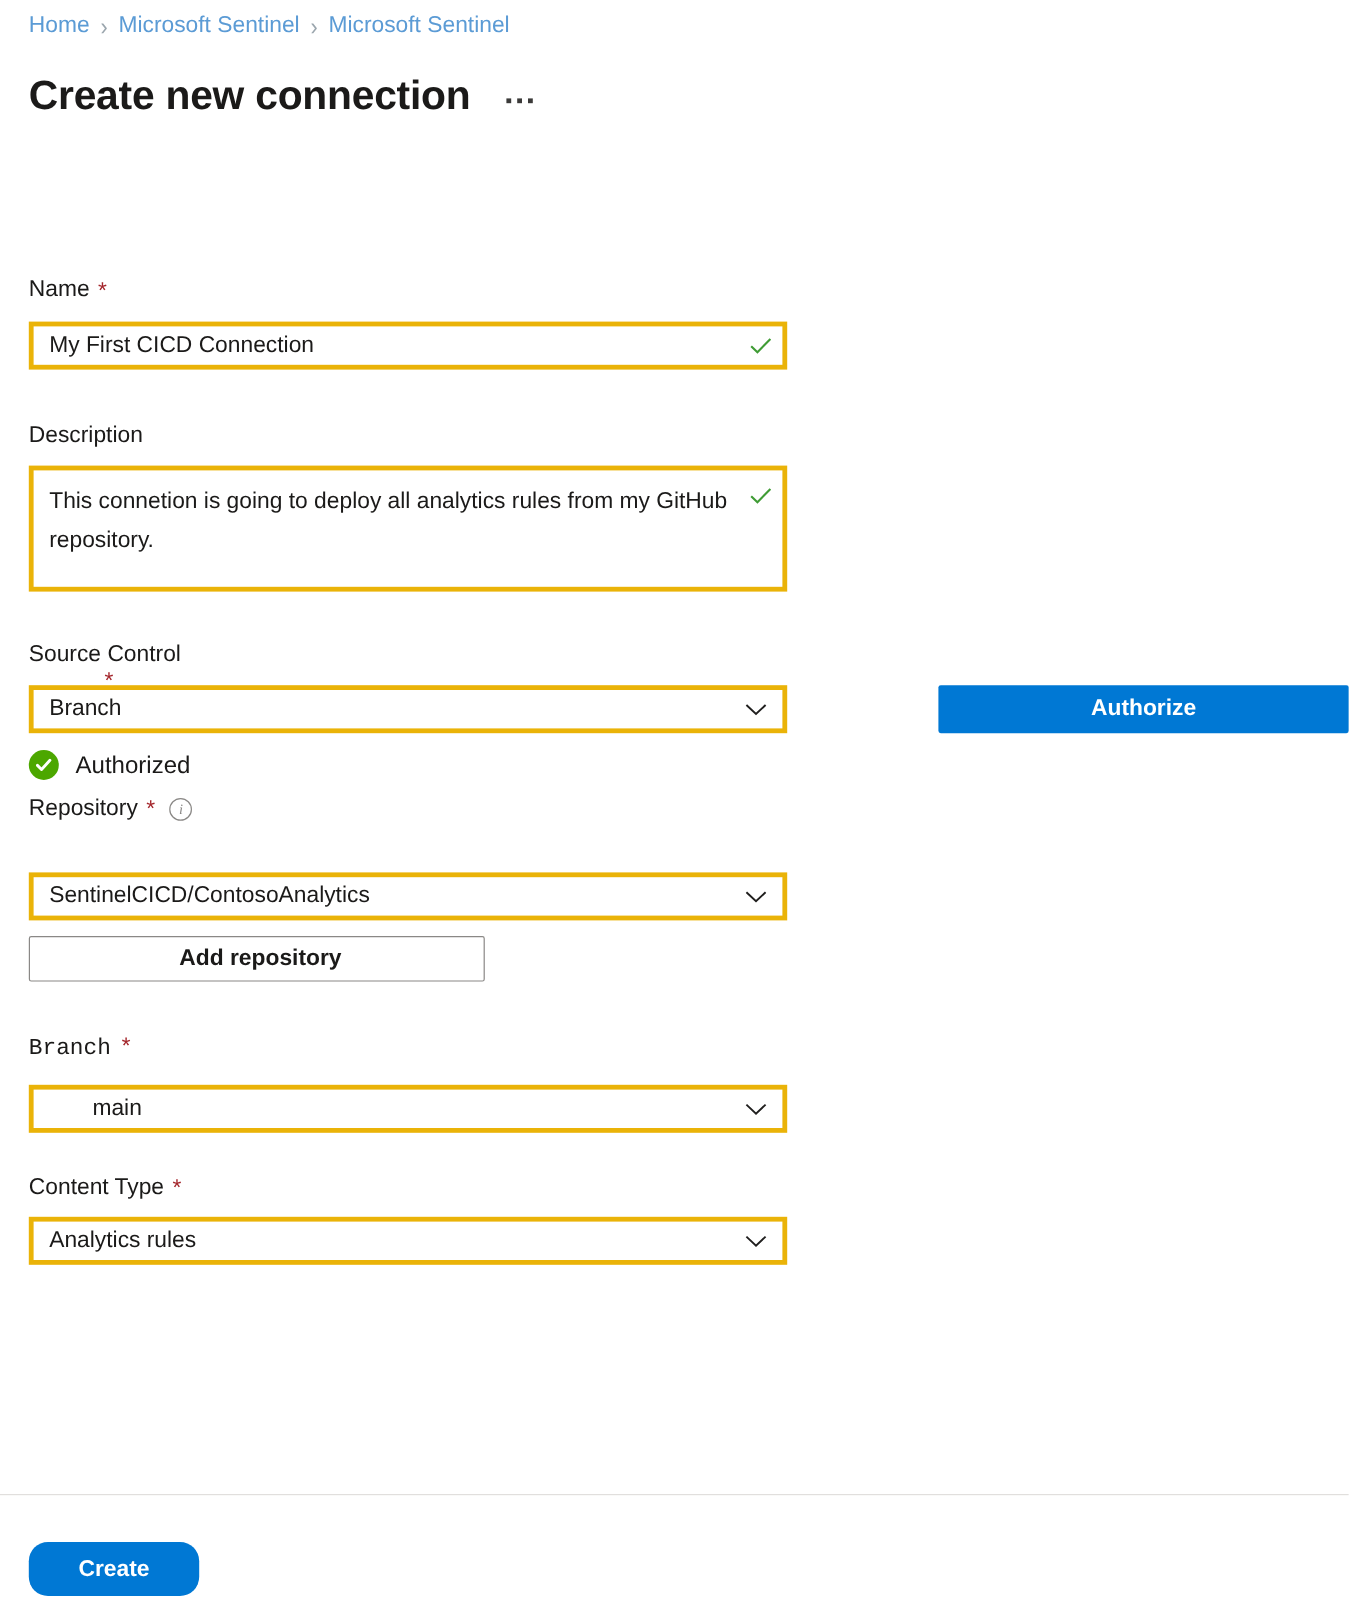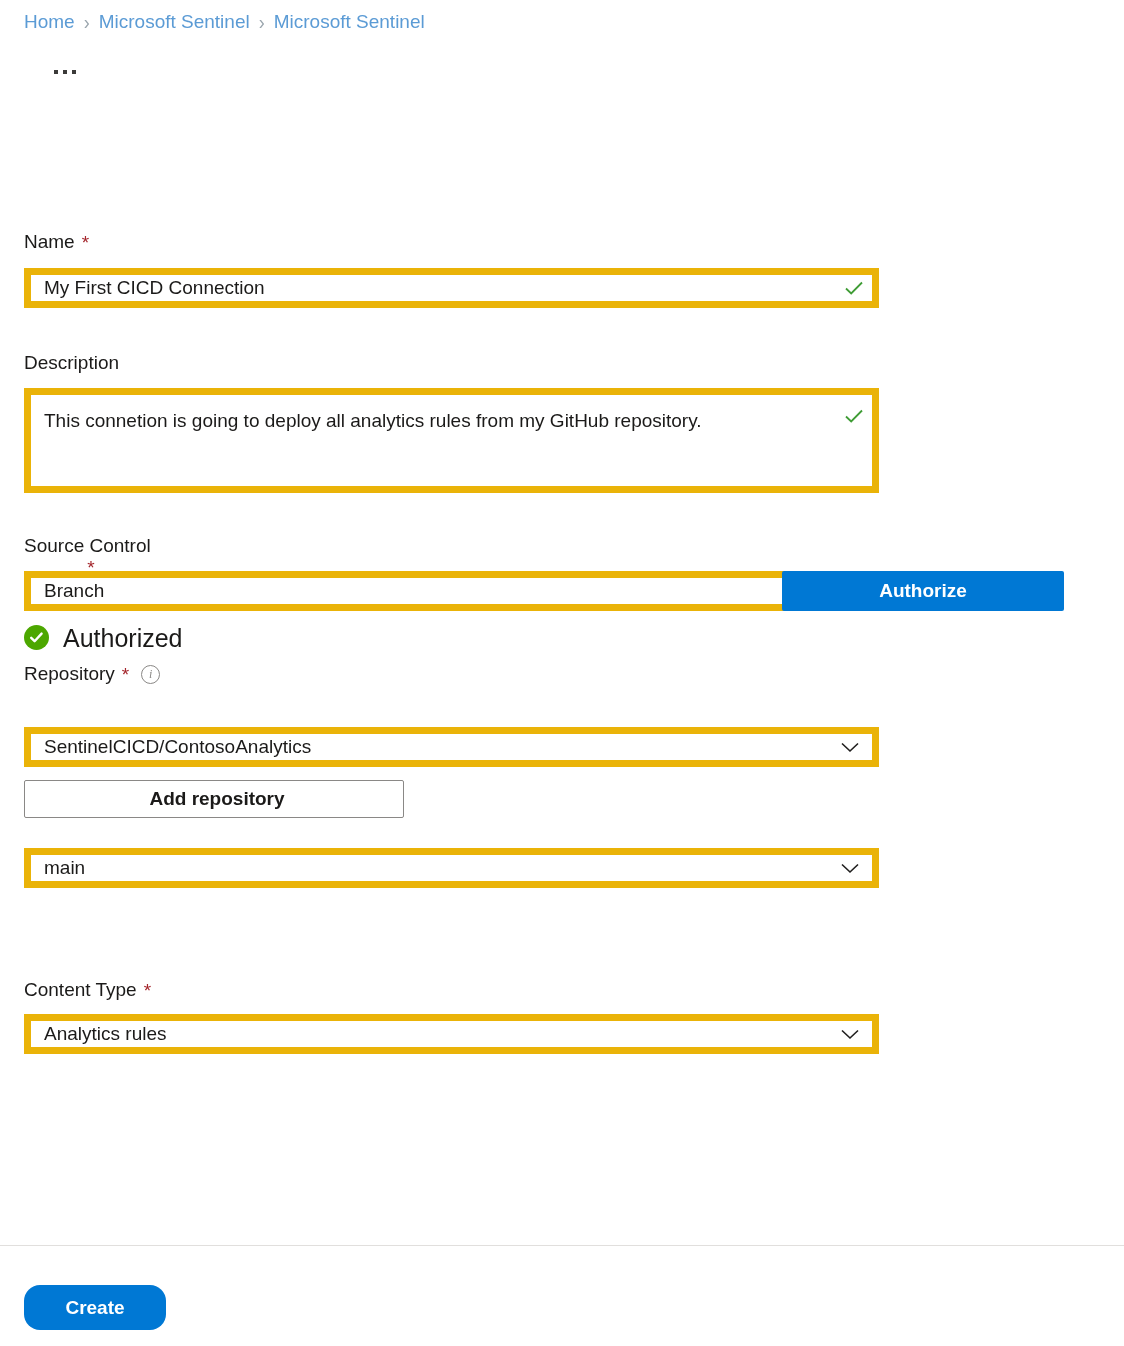--- a/index.html
+++ b/index.html
@@ -268,6 +268,7 @@
 </div>
 
 <div class="title-row">
+  <div class="page-title">Create new connection</div>
   <div class="ellipsis-btn">
     <i></i>
     <i></i>

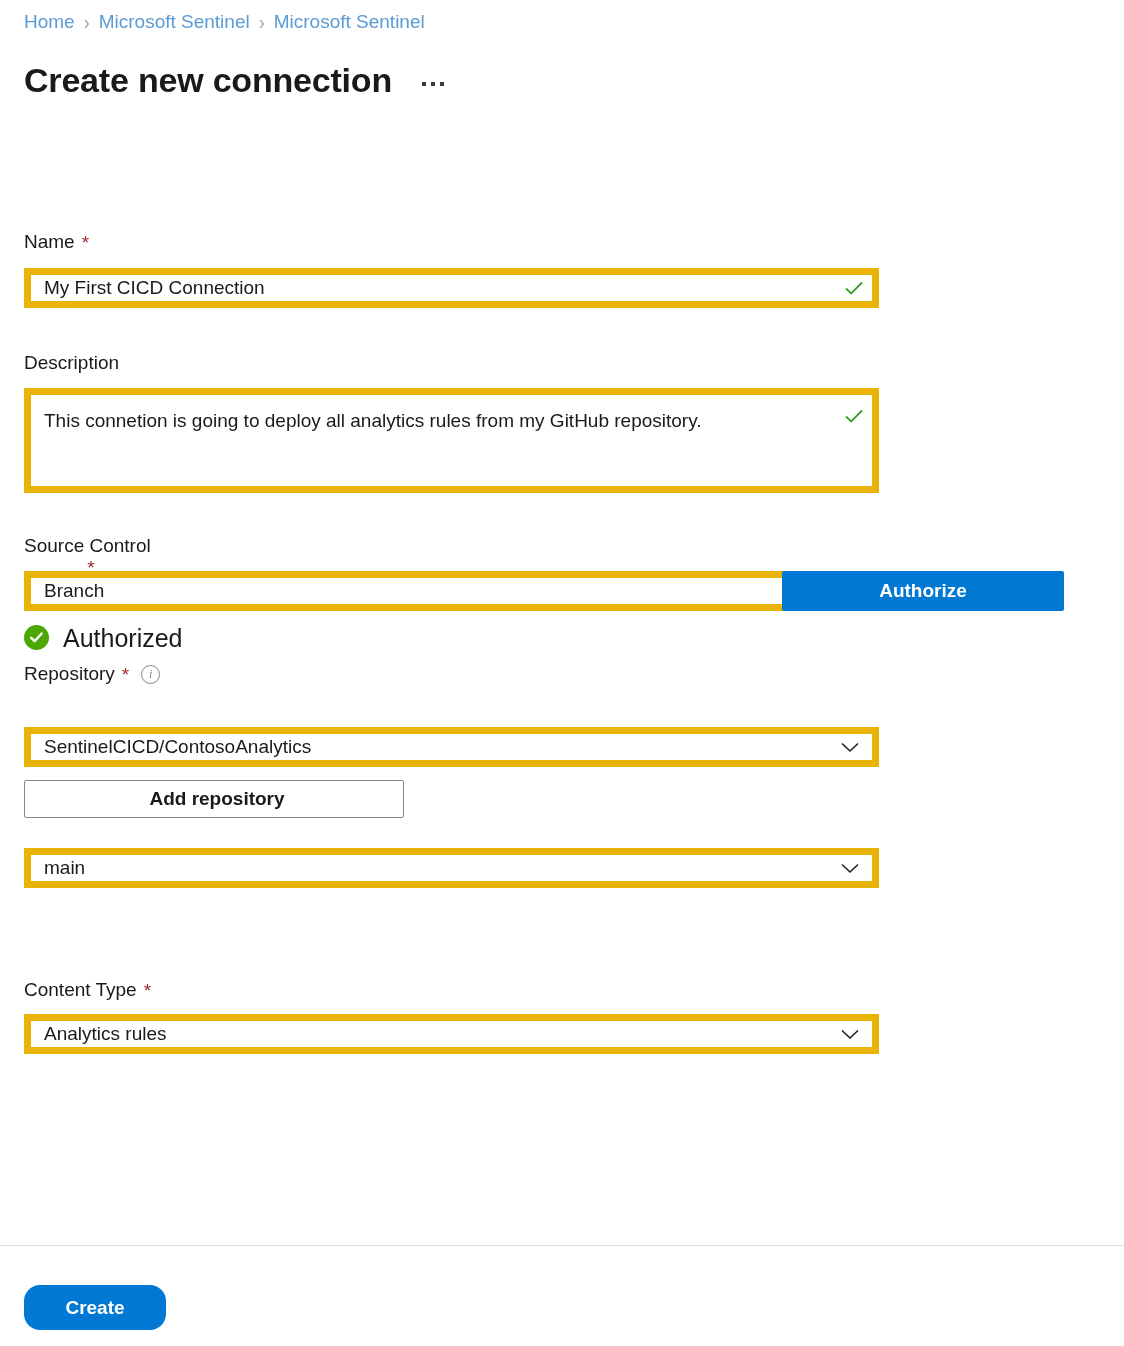--- a/index.html
+++ b/index.html
@@ -114,10 +114,10 @@
   .ctrl {
     position: absolute;
     box-sizing: border-box;
-    border: 7px solid #eab308;
+    border: 4px solid #eab308;
     background: #ffffff;
     left: 24px;
-    width: 855px;
+    width: 632px;
     height: 40px;
     display: flex;
     align-items: center;

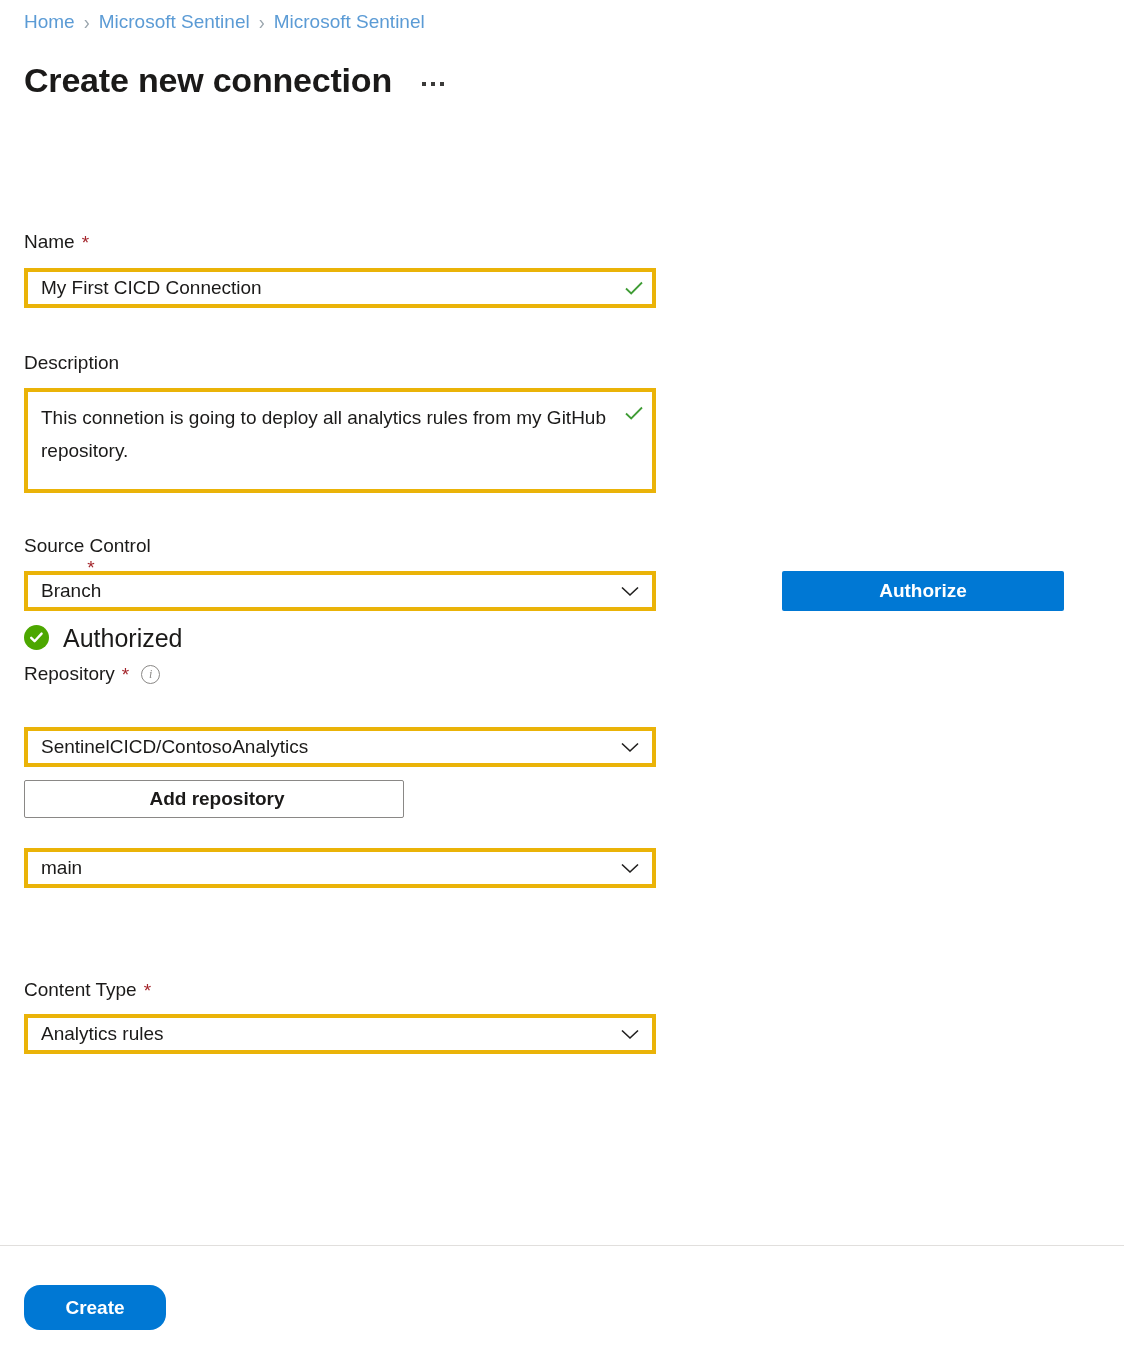--- a/index.html
+++ b/index.html
@@ -186,7 +186,7 @@
   }
   #authorize-button {
     left: 782px;
-    width: 282px;
+    width: 342px;
     height: 40px;
   }
 

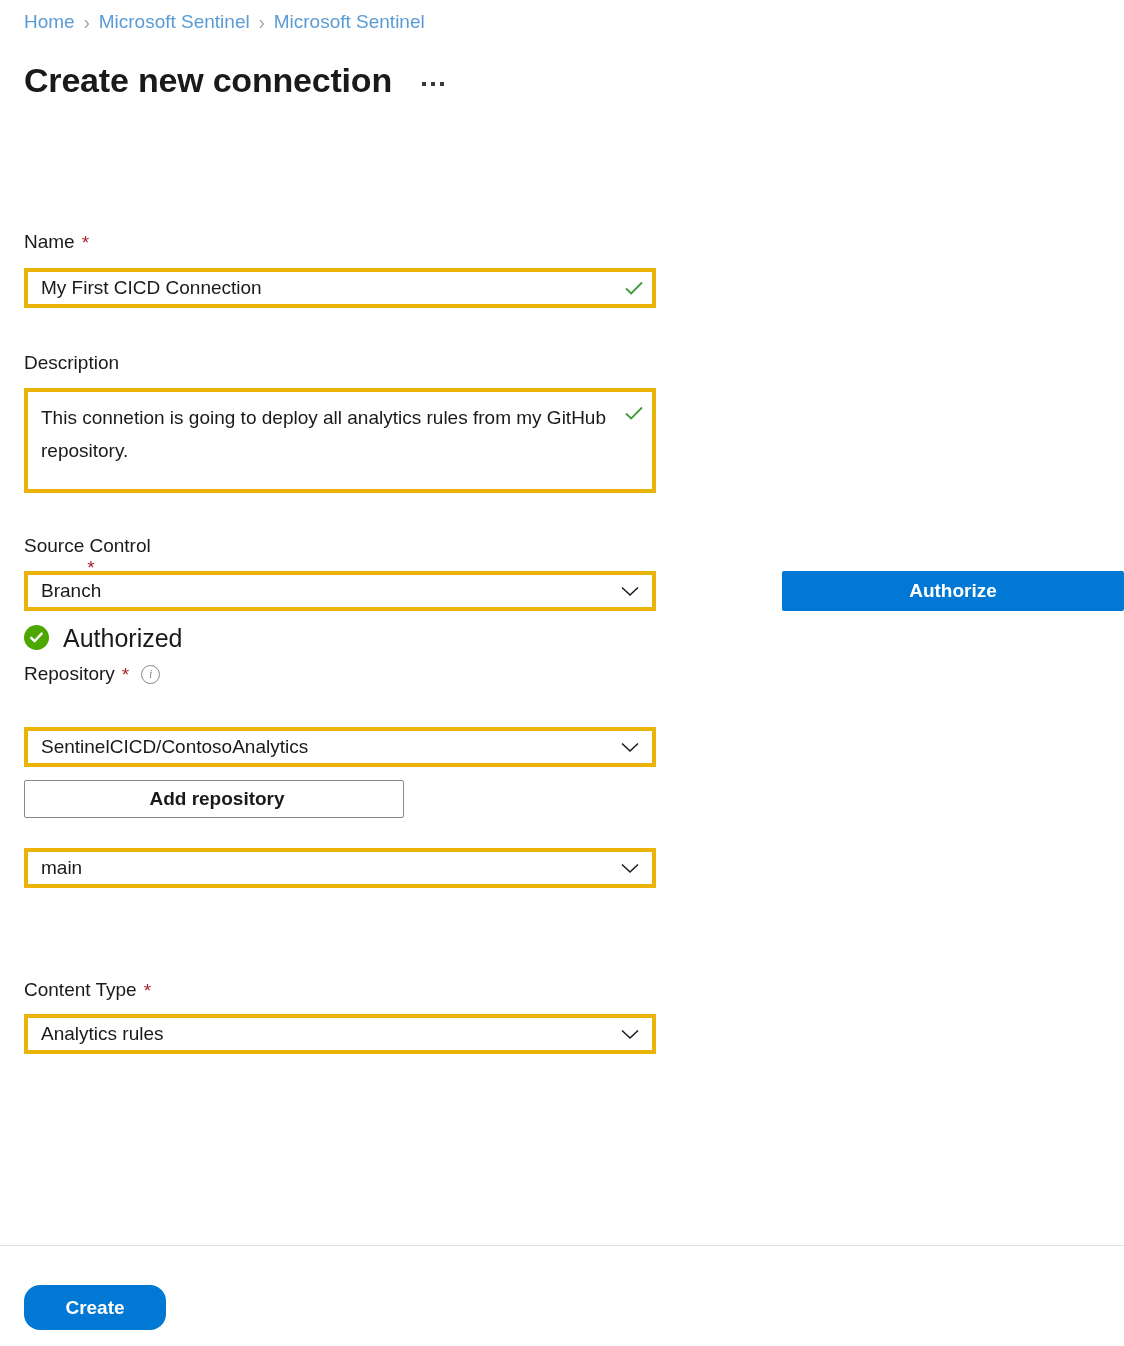--- a/index.html
+++ b/index.html
@@ -210,7 +210,7 @@
   .status-icon svg { display: block; }
   .status-text {
     margin-left: 14px;
-    font-size: 25px;
+    font-size: 20px;
     color: #1b1a19;
     line-height: 24px;
   }

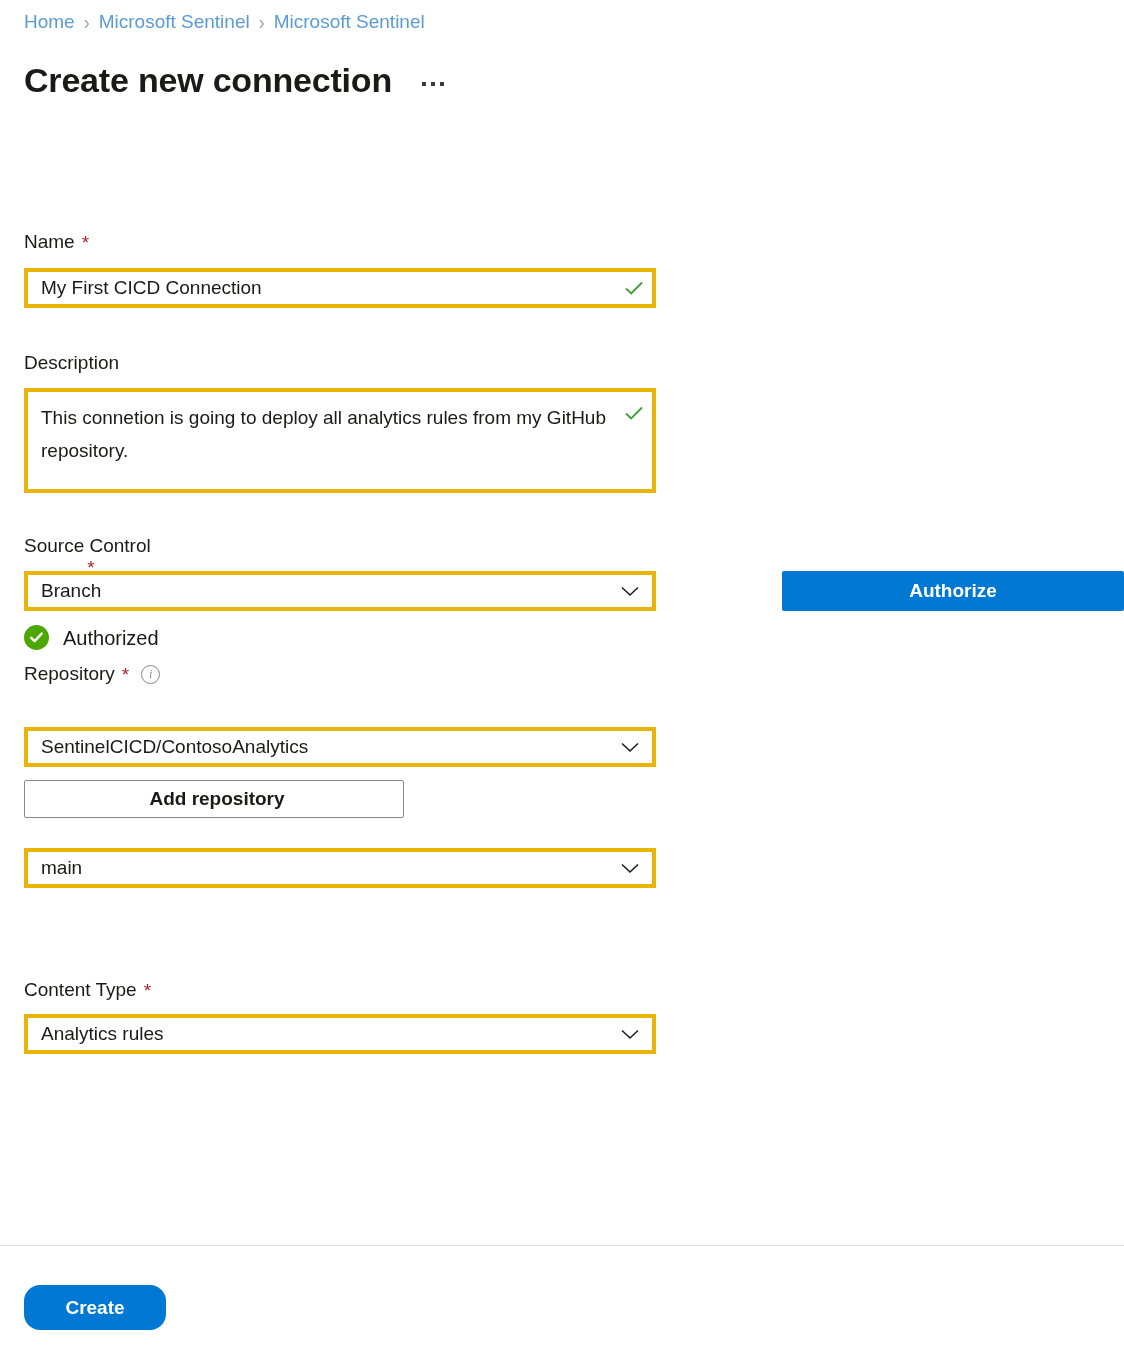--- a/index.html
+++ b/index.html
@@ -345,7 +345,7 @@
     <span>Branch</span>
     <span class="req">*</span>
   </div>
-  <div class="ctrl" style="top:848px;">
+  <div class="ctrl" style="top:904px;padding-left:36px;">
     <span class="val">main</span>
     <span class="chev">
       <svg width="24" height="24" viewBox="0 0 24 24">

